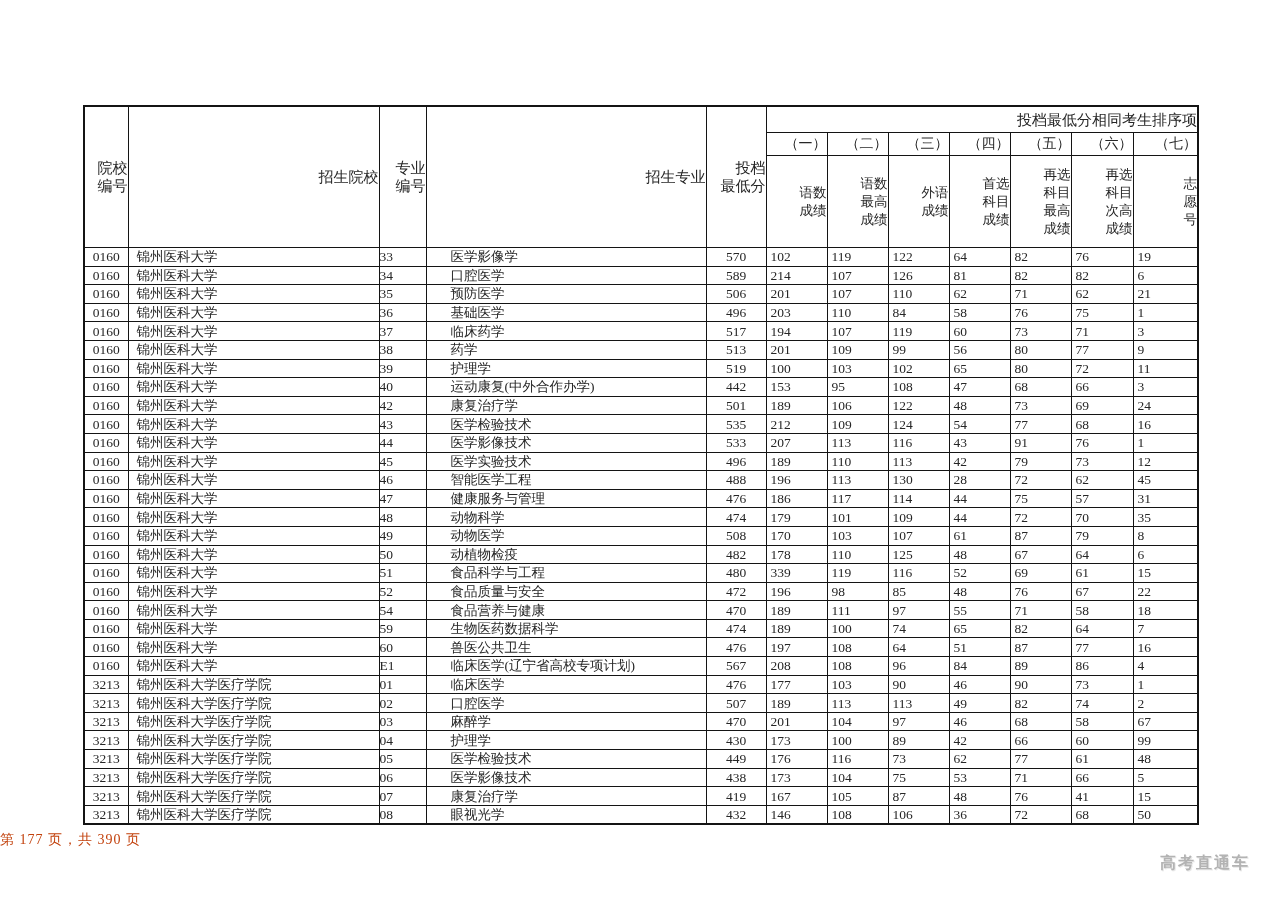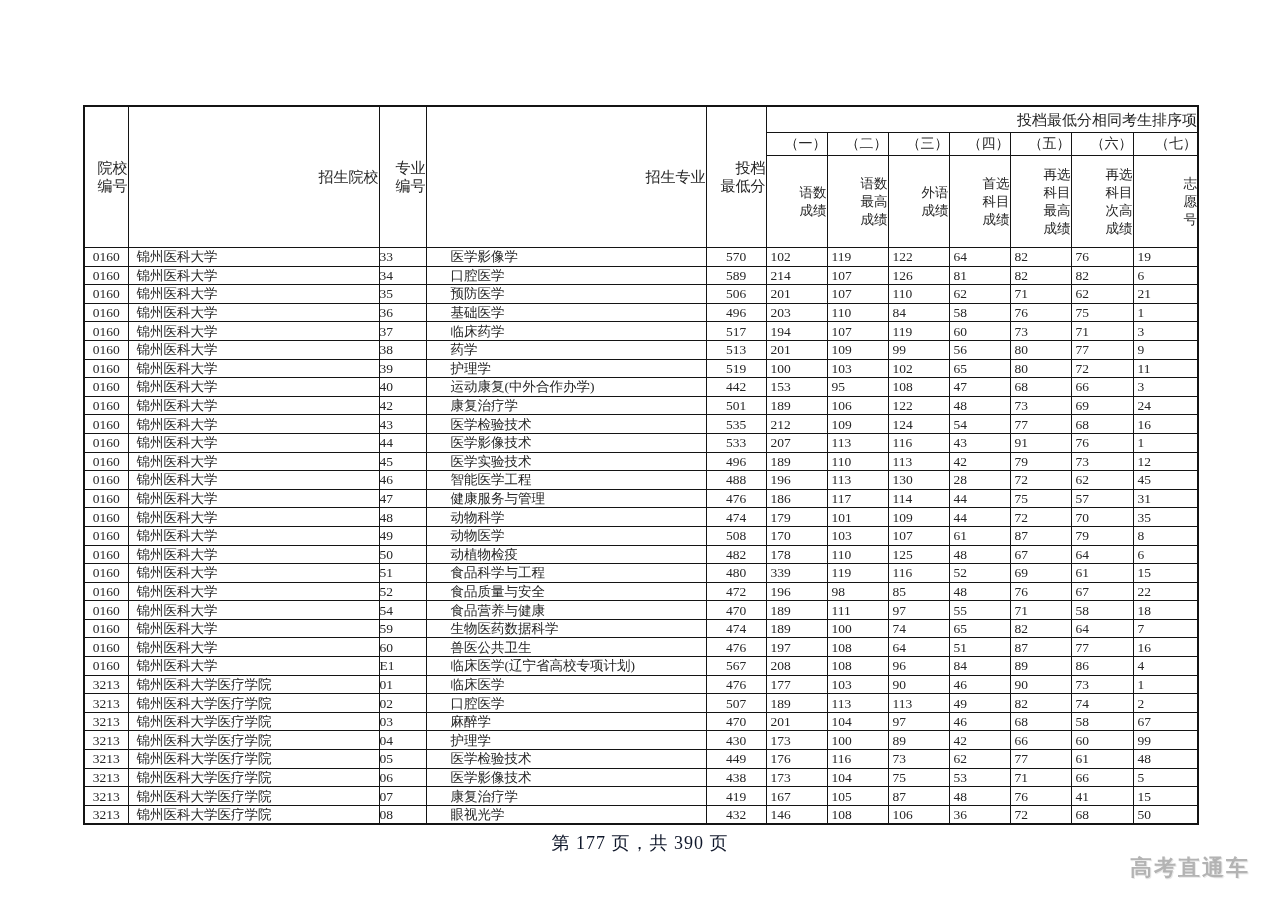--- a/index.html
+++ b/index.html
@@ -65,9 +65,8 @@
     top: 831px;
     left: 0;
     width: 100%;
-    text-align: center;
-    font-size: 18px;
-    color: #0f172a;
+    font-size: 14px;
+    color: #c2410c;
     letter-spacing: 1px;
   }
   .watermark {

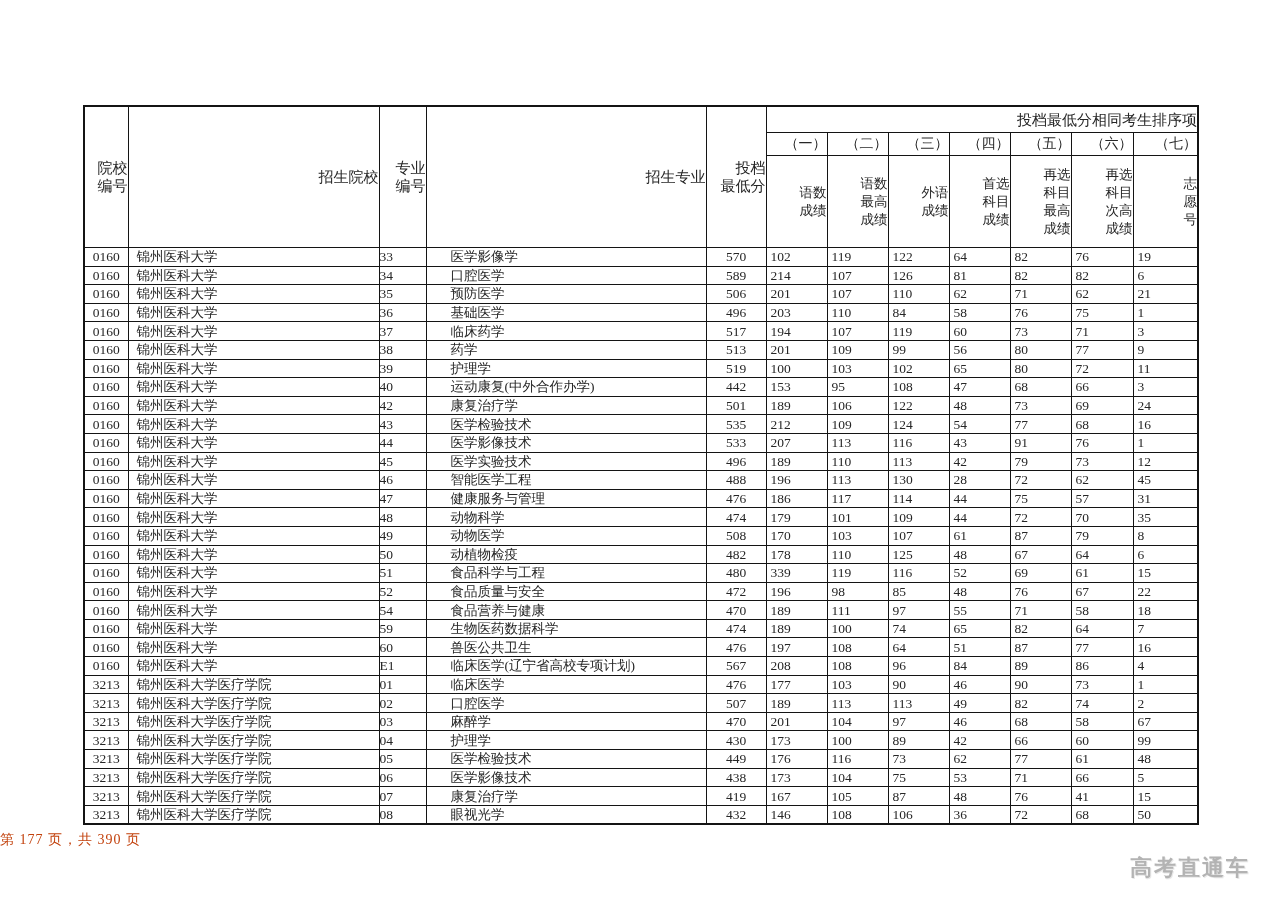--- a/index.html
+++ b/index.html
@@ -73,7 +73,7 @@
     position: absolute;
     top: 853px;
     right: 30px;
-    font-size: 22px;
+    font-size: 16px;
     font-weight: 600;
     color: #b3b3b3;
     letter-spacing: 2px;

